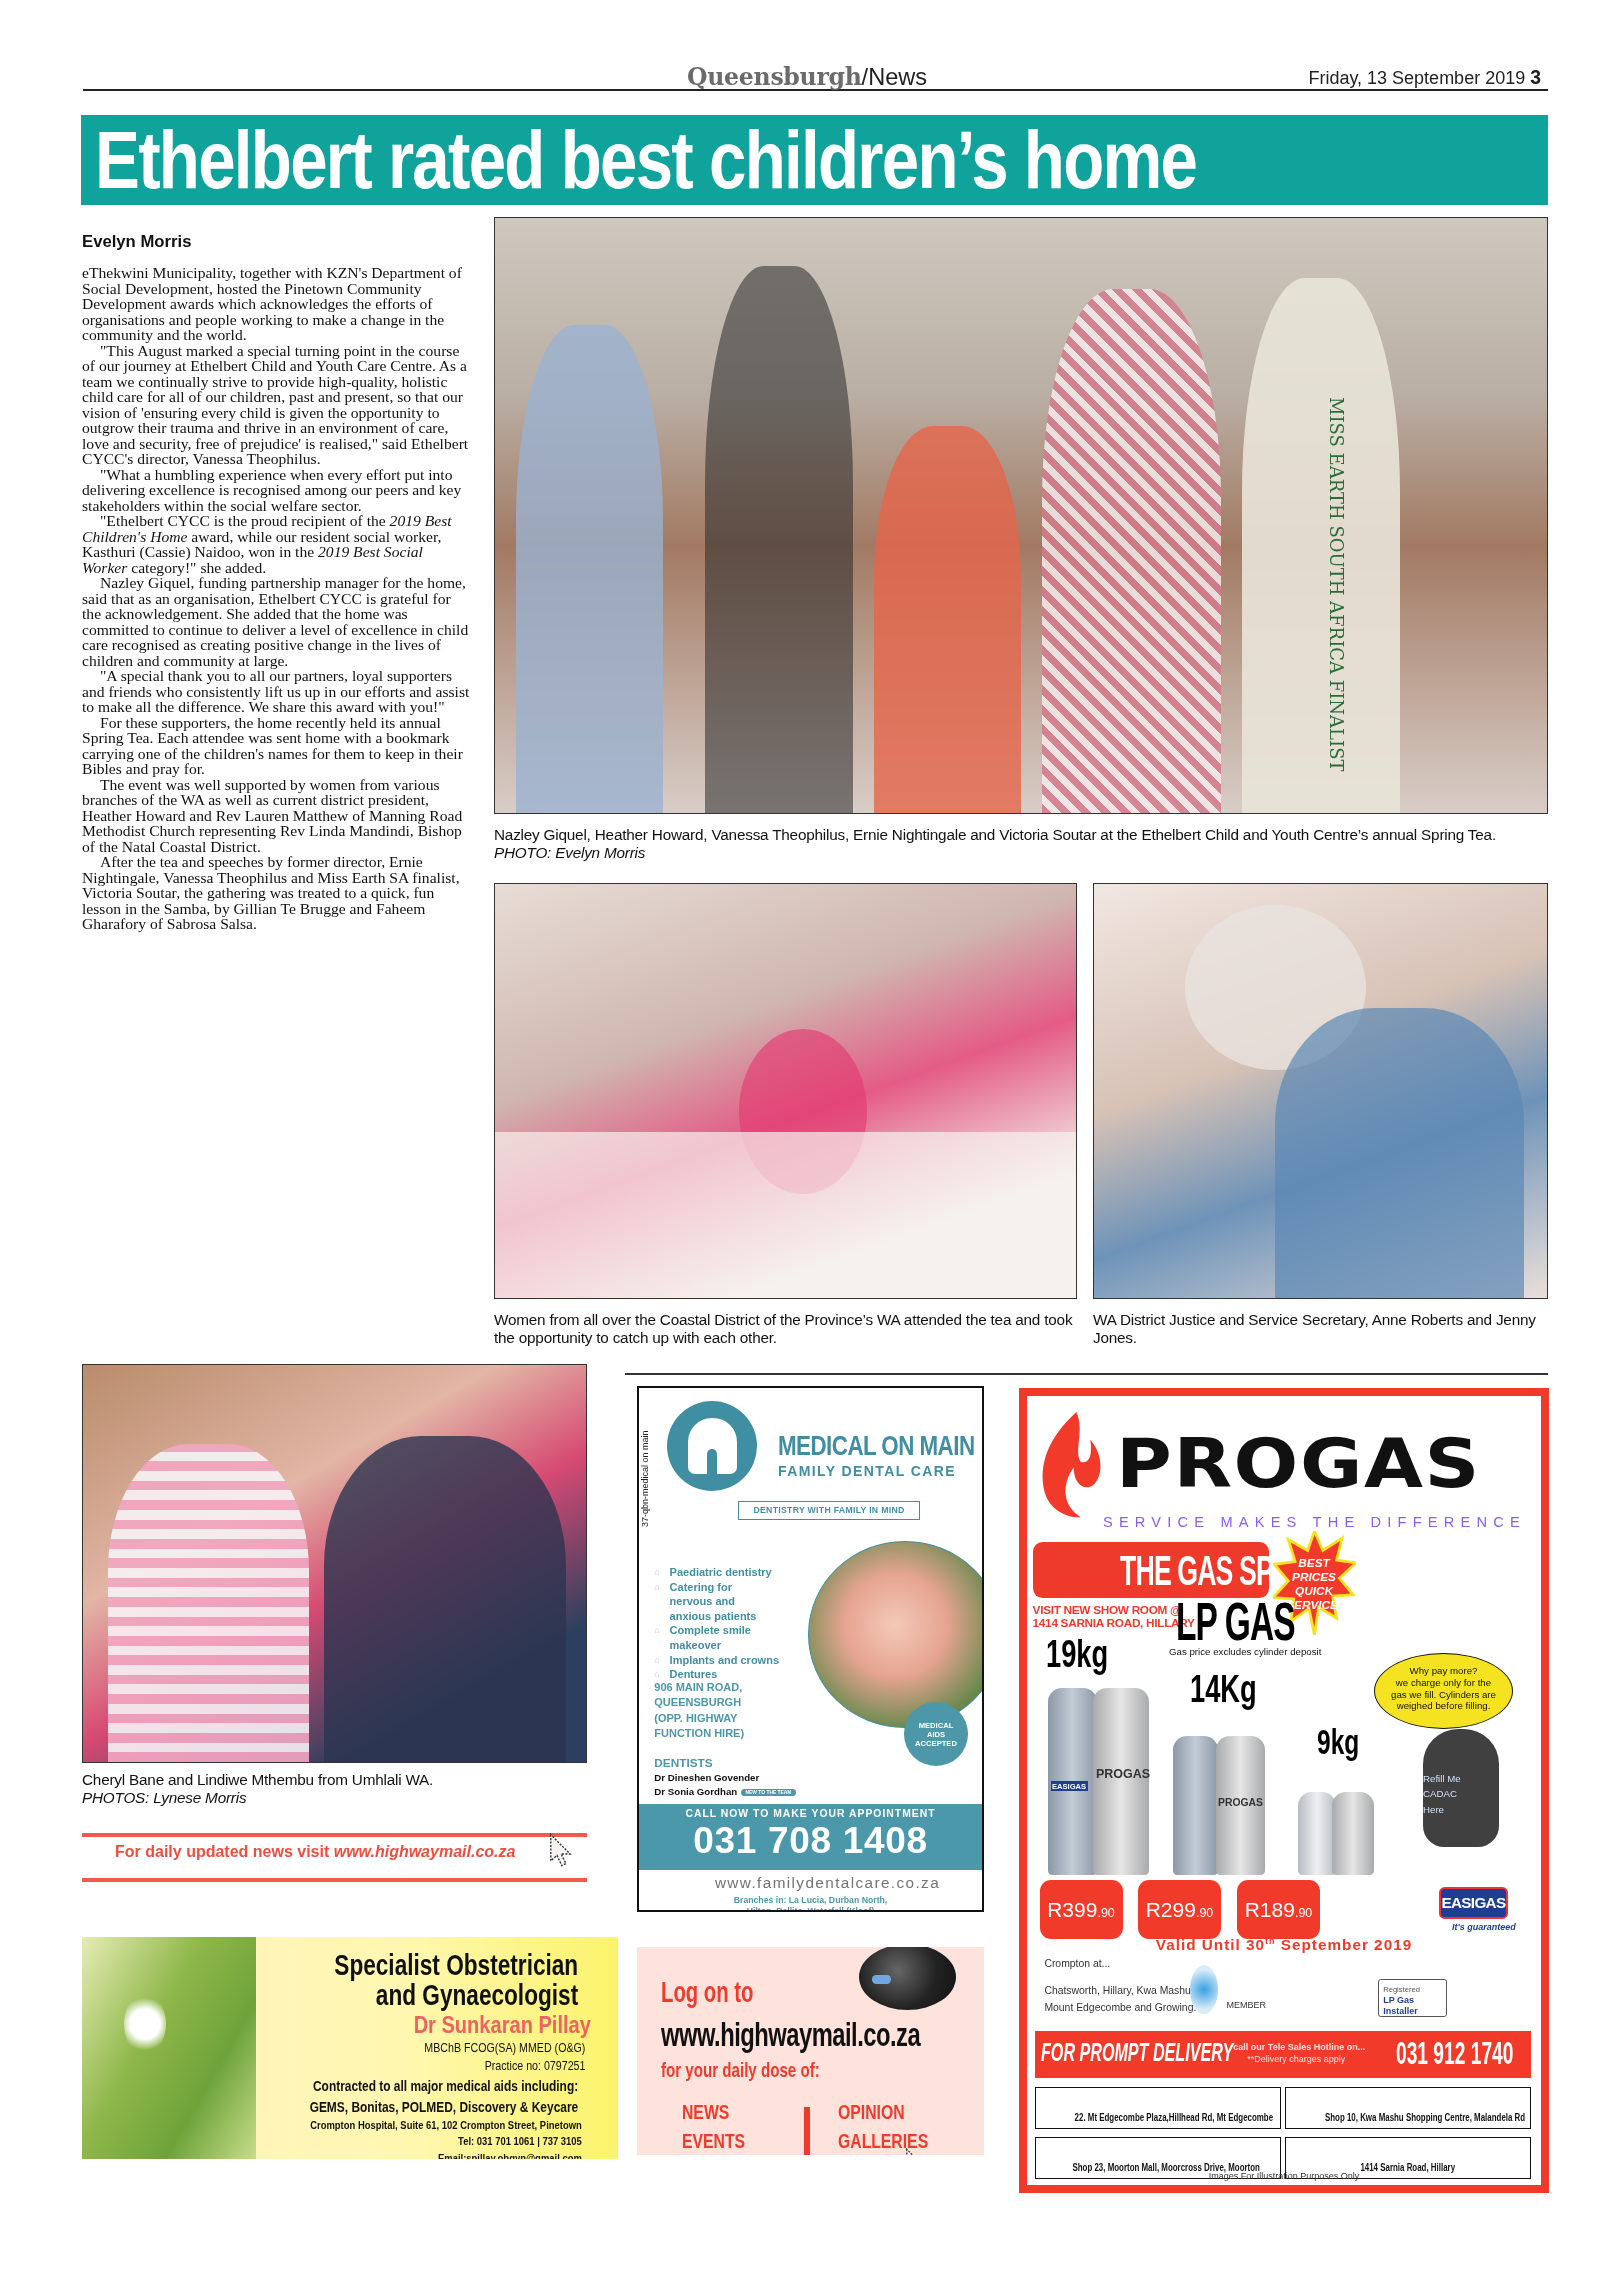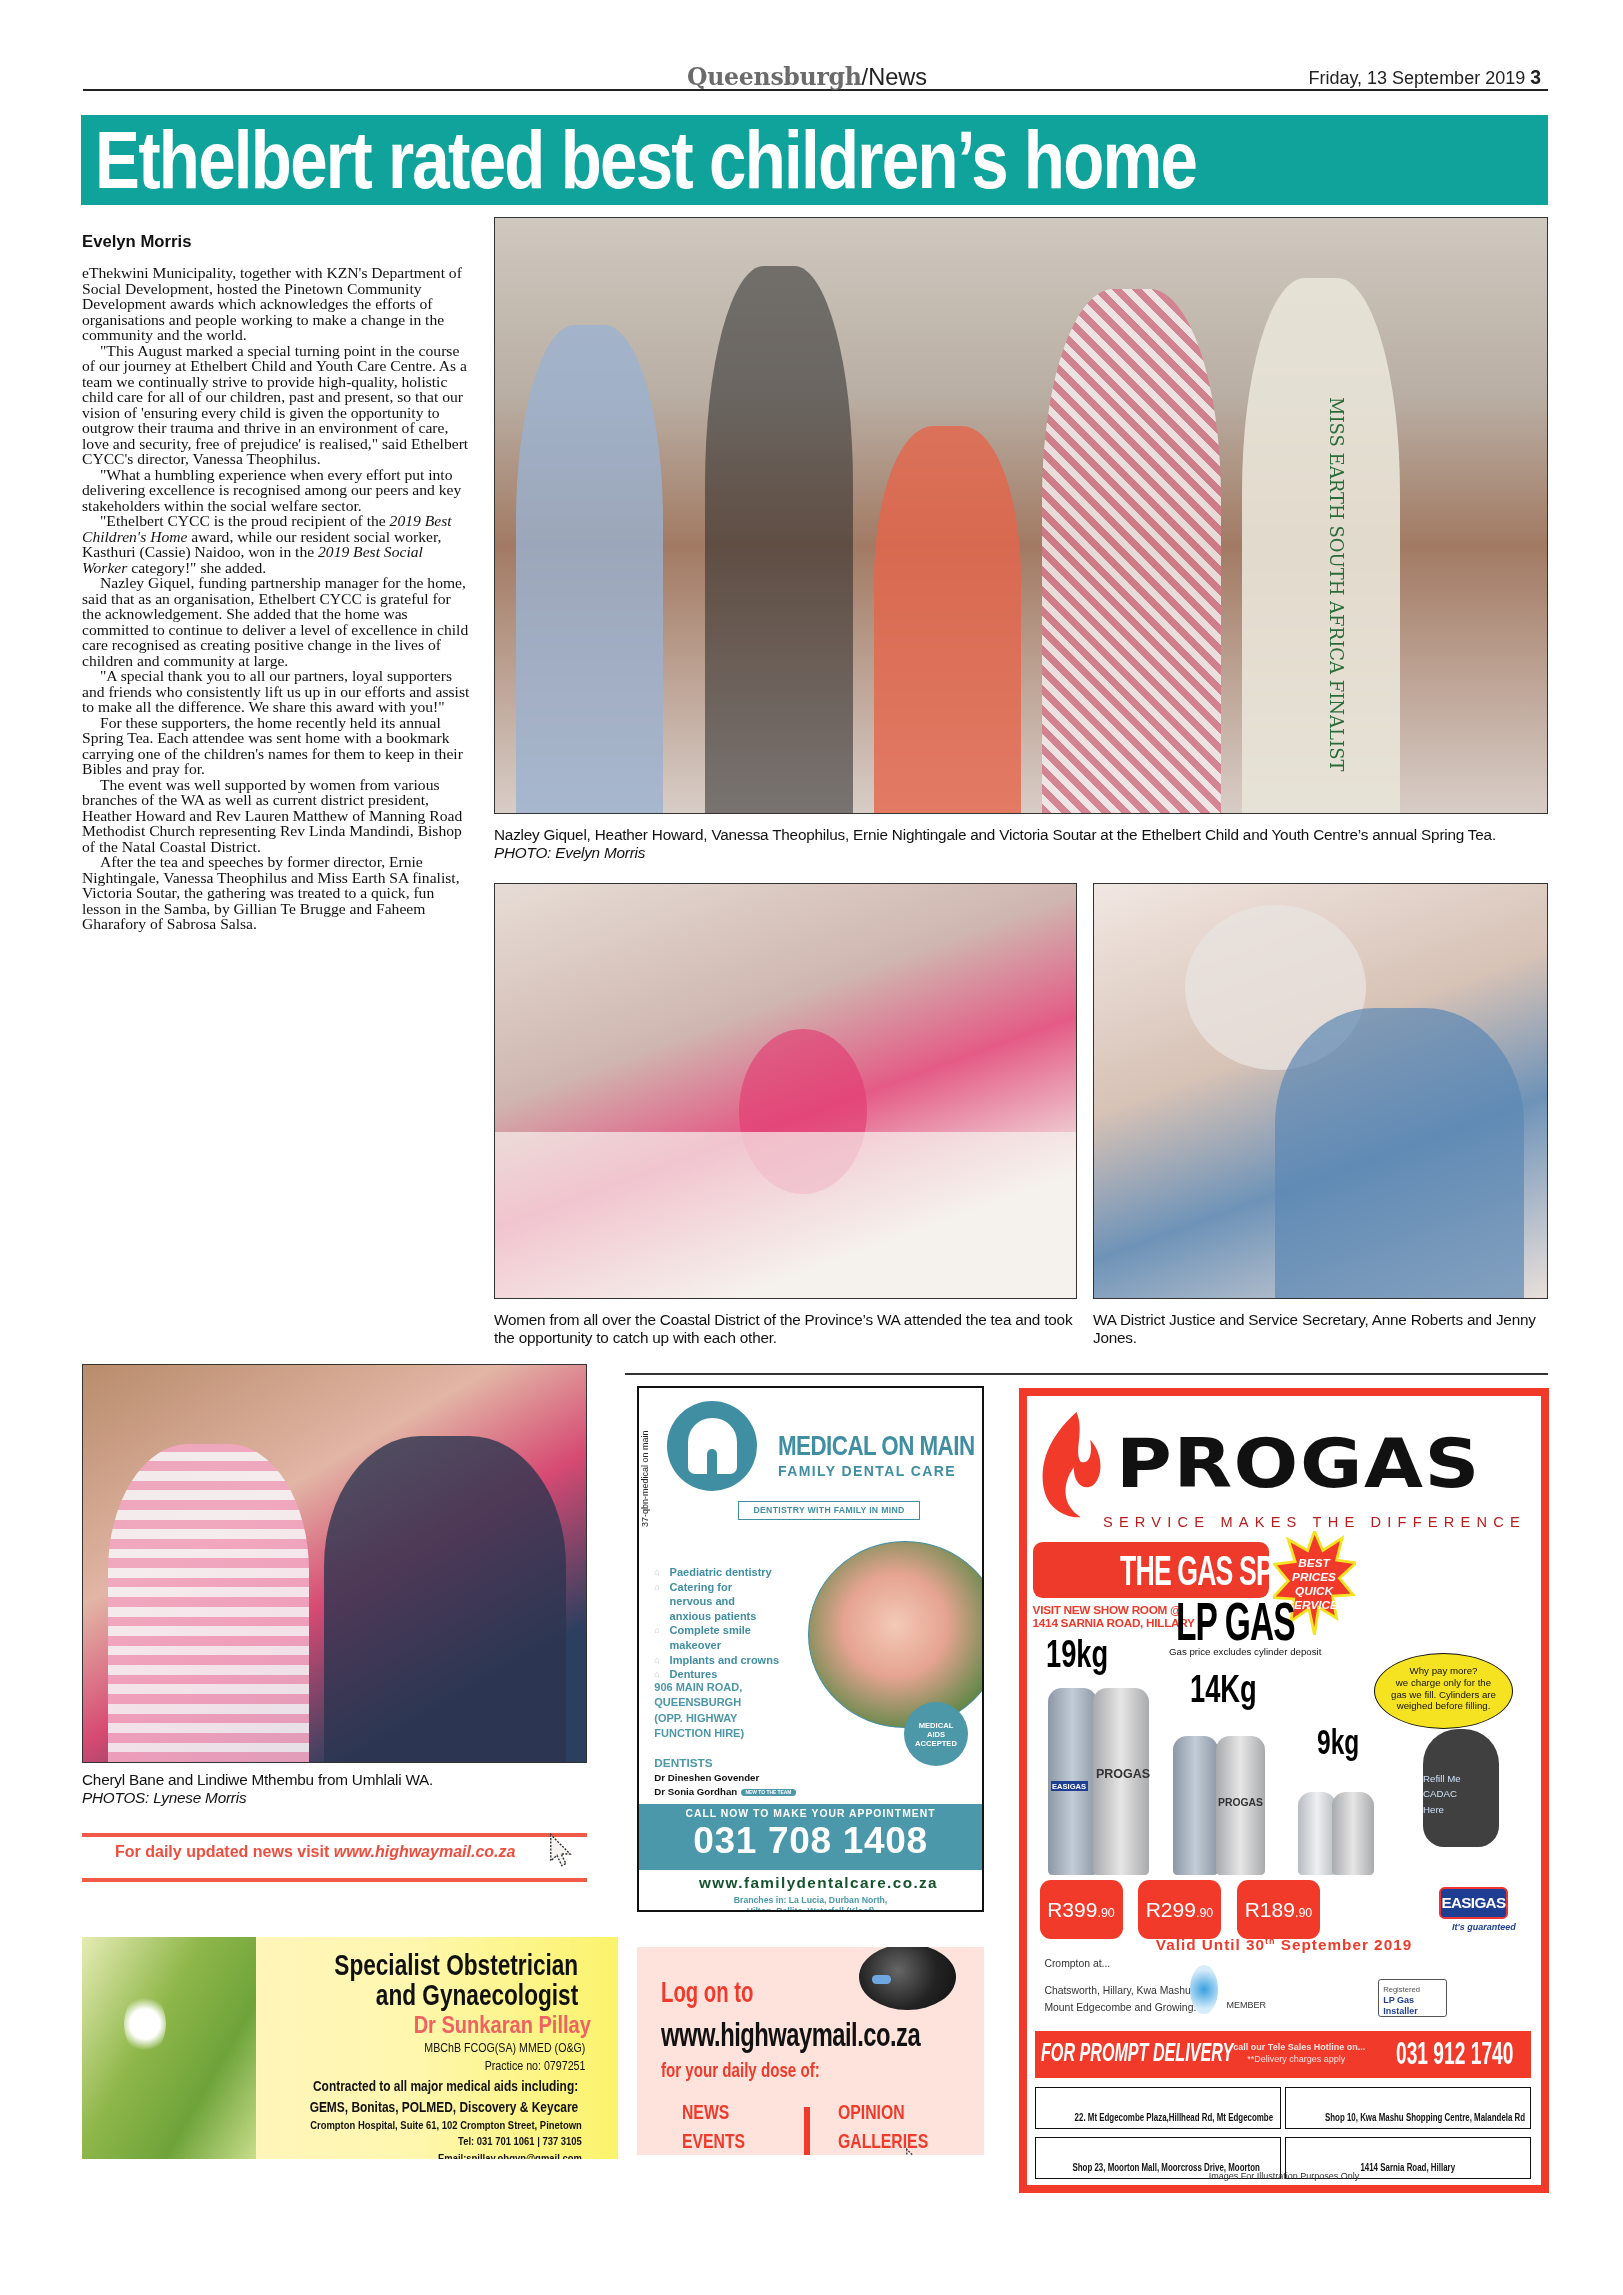--- a/index.html
+++ b/index.html
@@ -76,7 +76,7 @@
   .progas { left: 1019px; top: 1388px; width: 530px; height: 805px; border: 8.3px solid #f23a2a; background: #fff; overflow: hidden; }
   .progas .flame { position: absolute; left: 8.3px; top: 12.5px; width: 76px; height: 111px; }
   .progas .logo { position: absolute; left: 89px; top: 28px; font-size: 68px; font-weight: bold; color: #111; letter-spacing: 1.4px; transform: scaleX(1.12); transform-origin: left; font-family: "DejaVu Sans", sans-serif; }
-  .progas .tagline { position: absolute; left: 76px; top: 118px; font-size: 14.6px; color: #b91c1c; letter-spacing: 6.2px; white-space: nowrap; }
+  .progas .tagline { position: absolute; left: 76px; top: 118px; font-size: 14.6px; color: #8b5cf6; letter-spacing: 6.2px; white-space: nowrap; }
   .progas .spec { position: absolute; left: 5.6px; top: 146px; width: 236px; height: 56px; background: #ee3a2a; border-radius: 9.7px; color: #fff; font-weight: bold; font-size: 43px; line-height: 56px; text-align: center; letter-spacing: -1.4px; }
   .progas .spec span { display: inline-block; transform: scaleX(0.62); transform-origin: center; white-space: nowrap; }
   .progas .burst { position: absolute; left: 246px; top: 135px; width: 83px; height: 104px; }

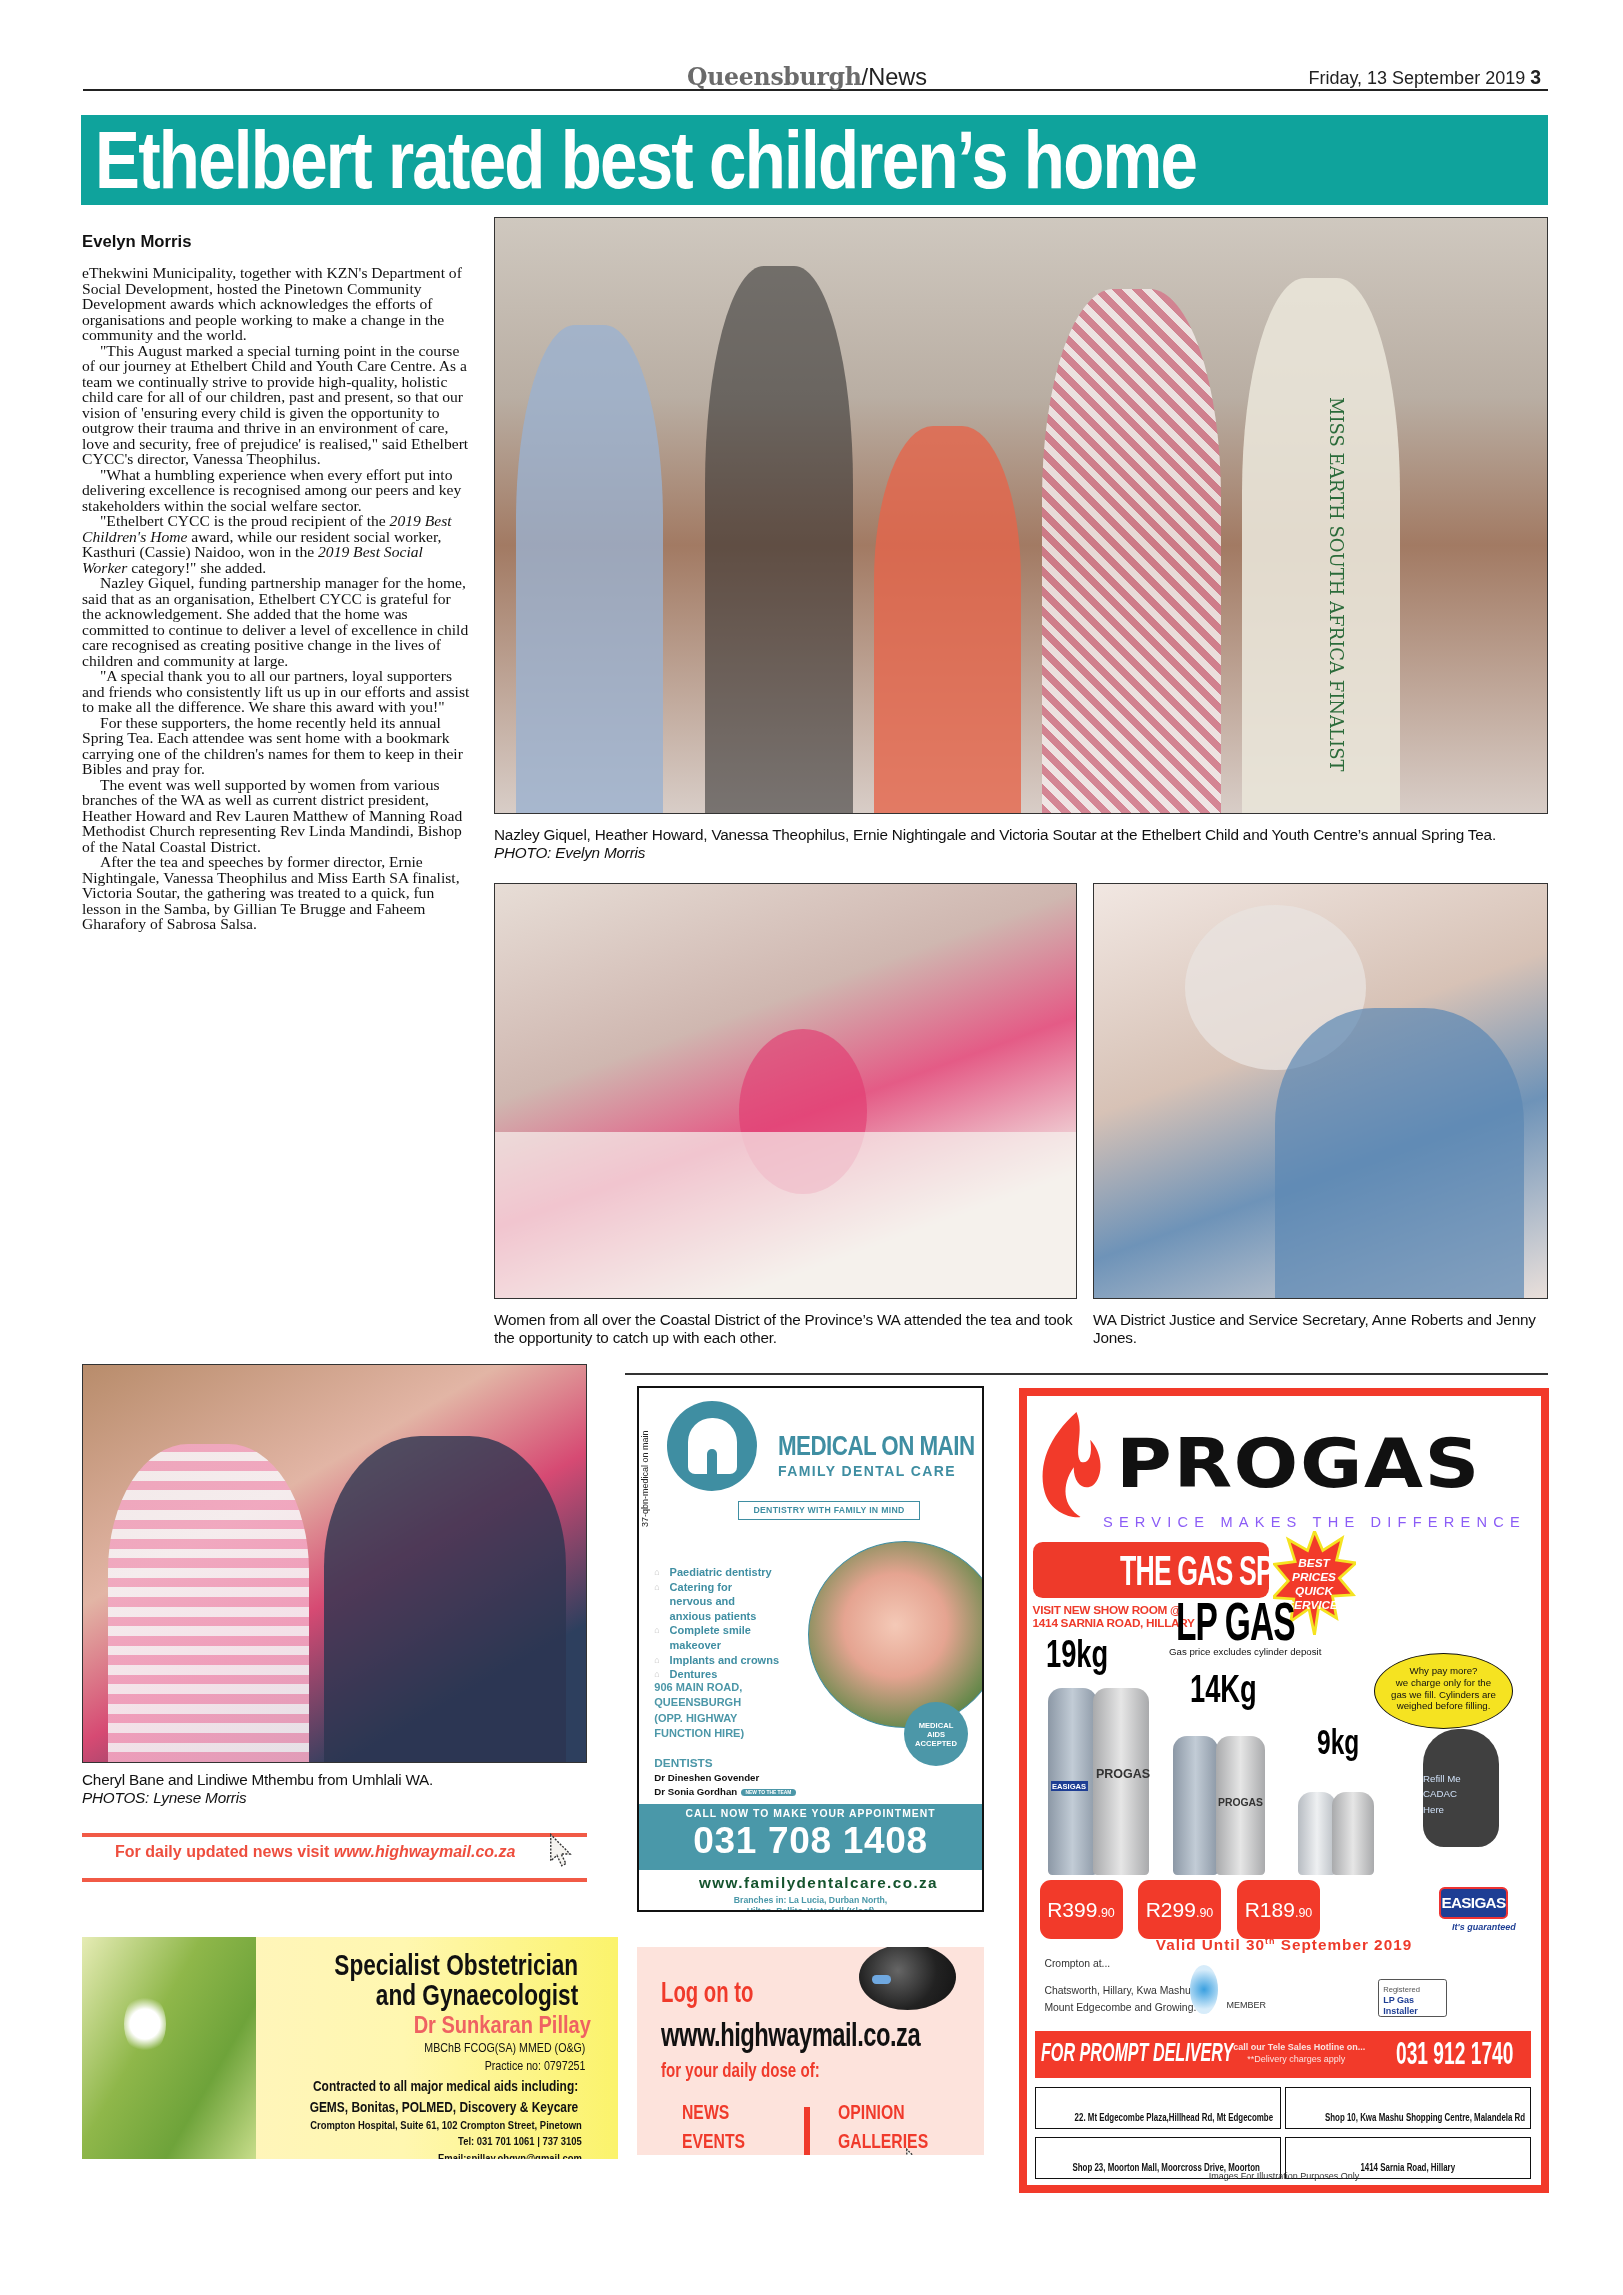--- a/index.html
+++ b/index.html
@@ -69,7 +69,7 @@
   .dental .callbar { position: absolute; left: 0; top: 416px; width: 100%; height: 66px; background: #4a98a9; color: #fff; text-align: center; }
   .dental .callbar .cta { font-size: 10.4px; font-weight: bold; letter-spacing: 1px; padding-top: 4.2px; }
   .dental .callbar .phone { font-size: 37px; font-weight: bold; line-height: 43px; letter-spacing: 0.7px; }
-  .dental .web { position: absolute; left: 8px; top: 486px; width: 100%; text-align: center; font-size: 15.3px; font-weight: bold; color: #14532d; letter-spacing: 1.4px; }
+  .dental .web { position: absolute; left: 17px; top: 486px; width: 100%; text-align: center; font-size: 15.3px; font-weight: normal; color: #737373; letter-spacing: 1.4px; }
   .dental .branches { position: absolute; left: 0; top: 507px; width: 100%; text-align: center; font-size: 8.7px; font-weight: bold; color: #4a98a9; line-height: 11px; }
 
   

